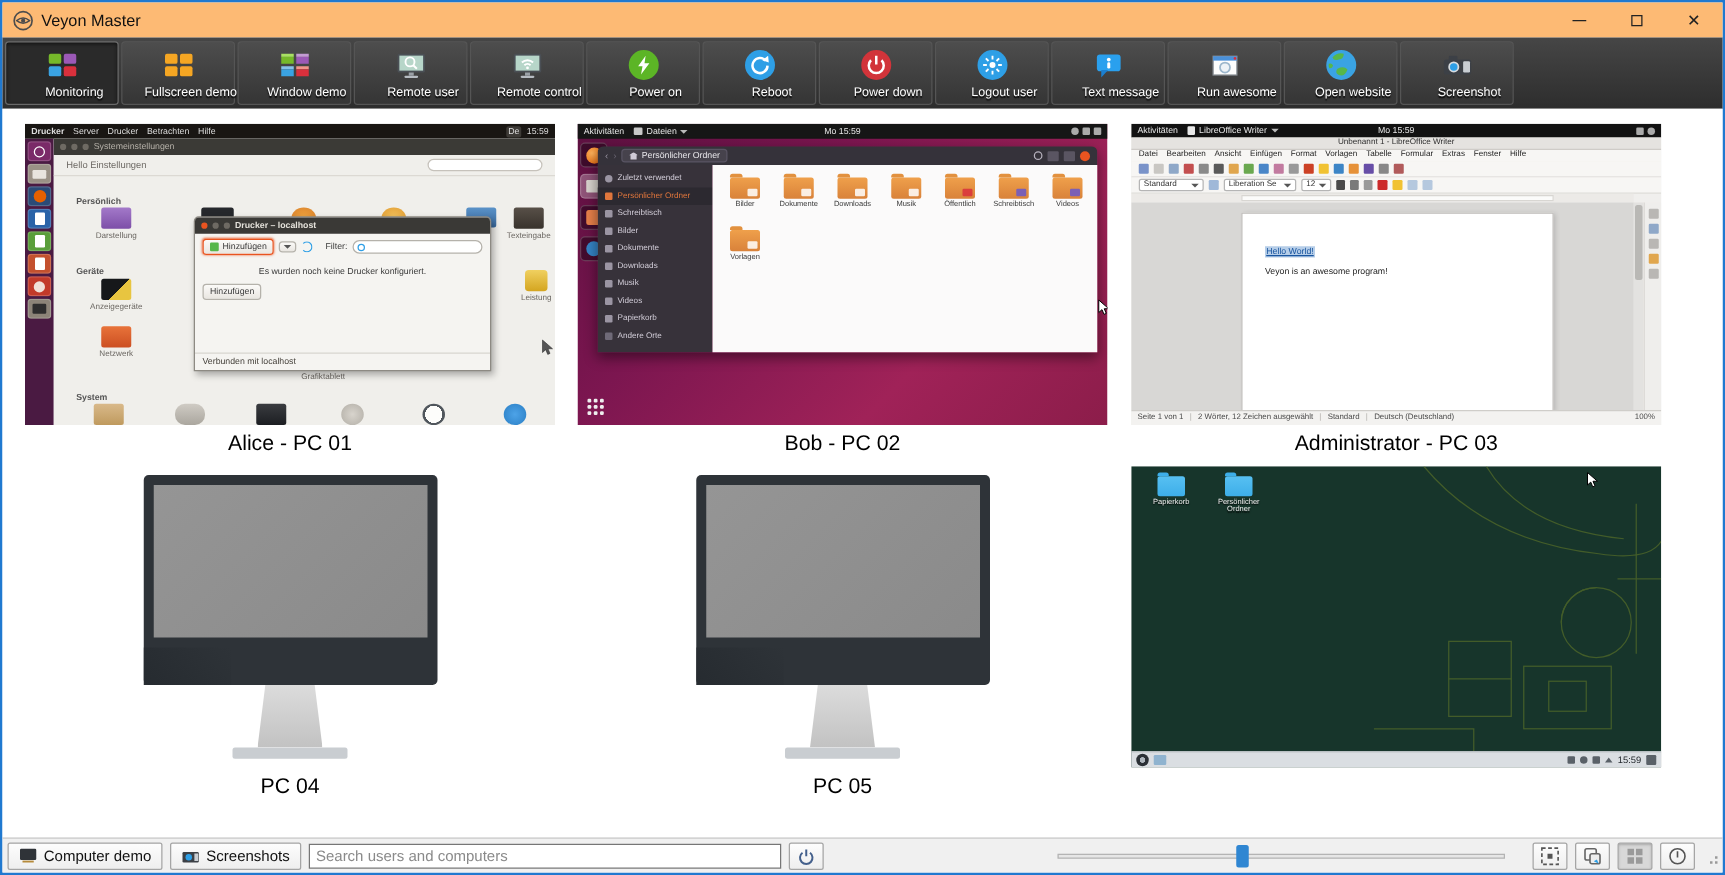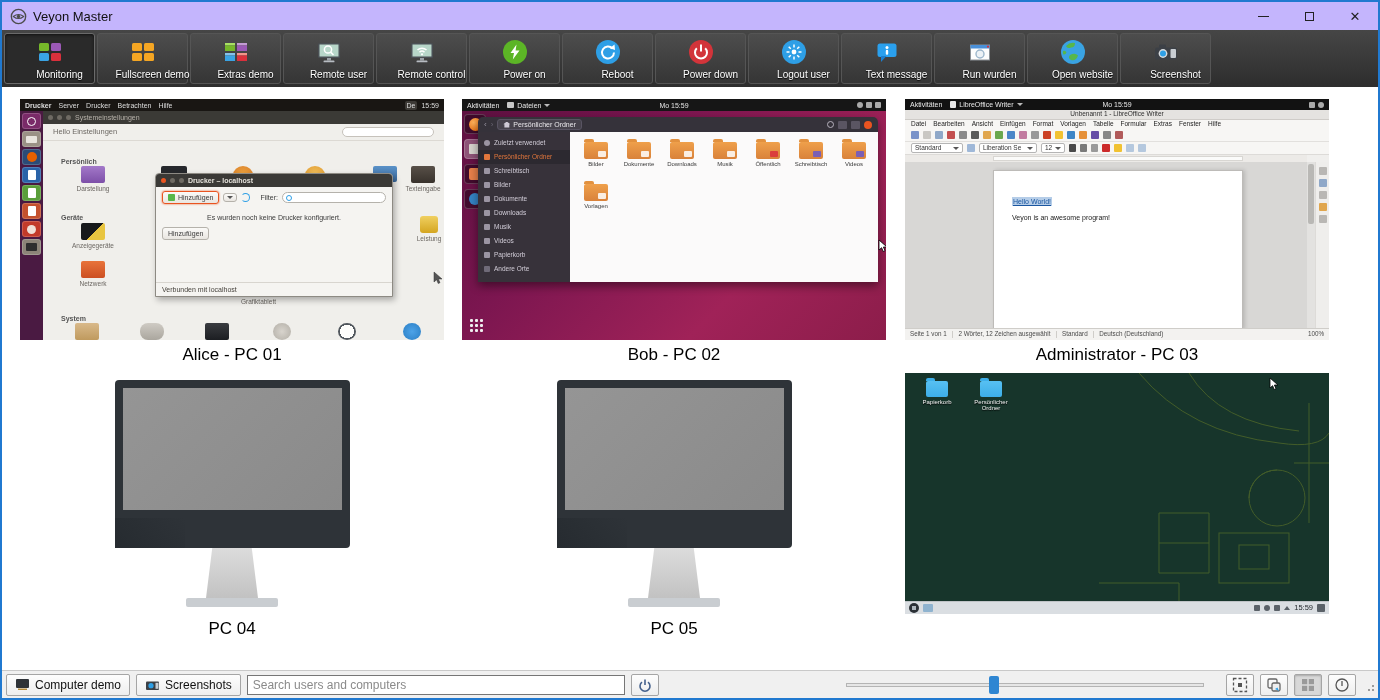--- a/index.html
+++ b/index.html
@@ -7,7 +7,7 @@
   #app { position:relative; width:1380px; height:700px; background:#fff; border:2px solid #2079d0; }
 
   
-  .titlebar { position:absolute; top:0; left:0; right:0; height:28px; background:#c4b5fd; display:flex; align-items:center; }
+  .titlebar { position:absolute; top:0; left:0; right:0; height:28px; background:#fdba74; display:flex; align-items:center; }
   .titlebar .logo { margin:0 6px 0 8px; display:flex; }
   .titlebar .title { font-size:13px; color:#111; }
   .wincontrols { margin-left:auto; display:flex; height:100%; }

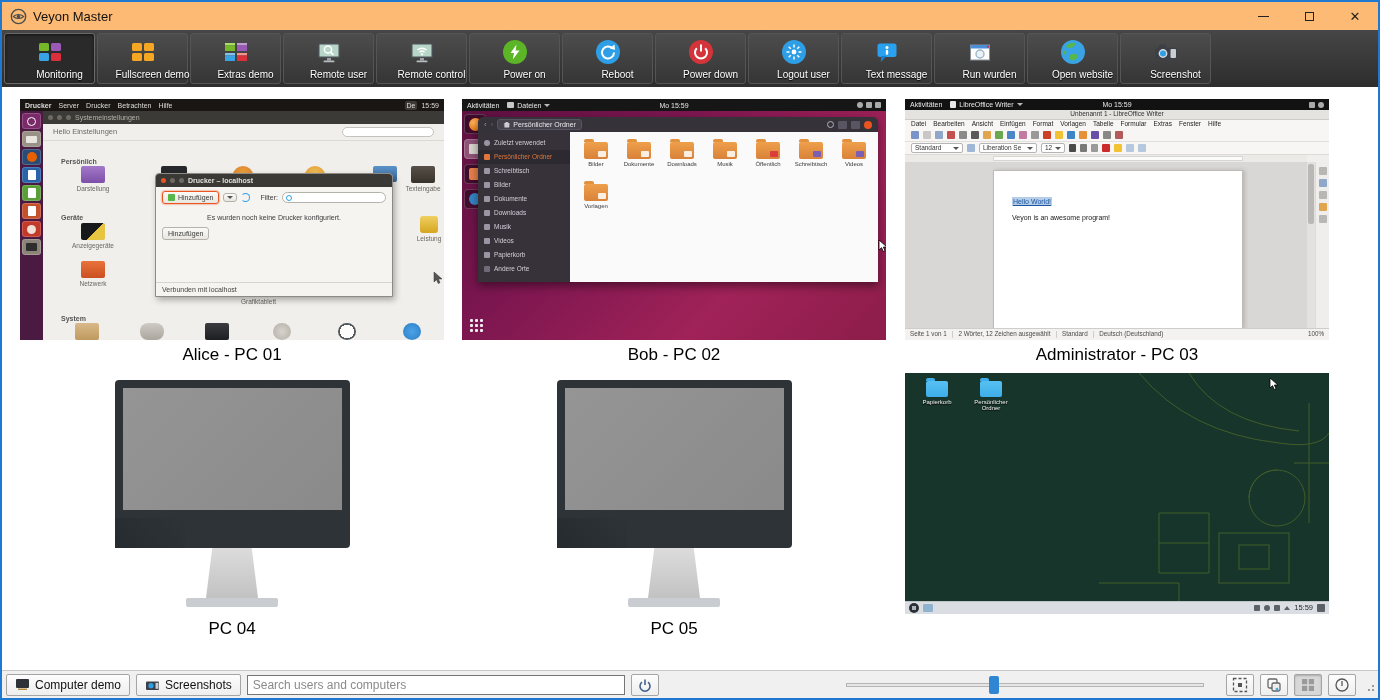--- a/index.html
+++ b/index.html
@@ -187,7 +187,7 @@
             <rect x="16" y="17.5" width="10" height="5.5" fill="#d9303c"></rect>
           </svg>
       </span>
-      <span class="tlabel">Extras demo</span>
+      <span class="tlabel">Window demo</span>
     </div>
 
 

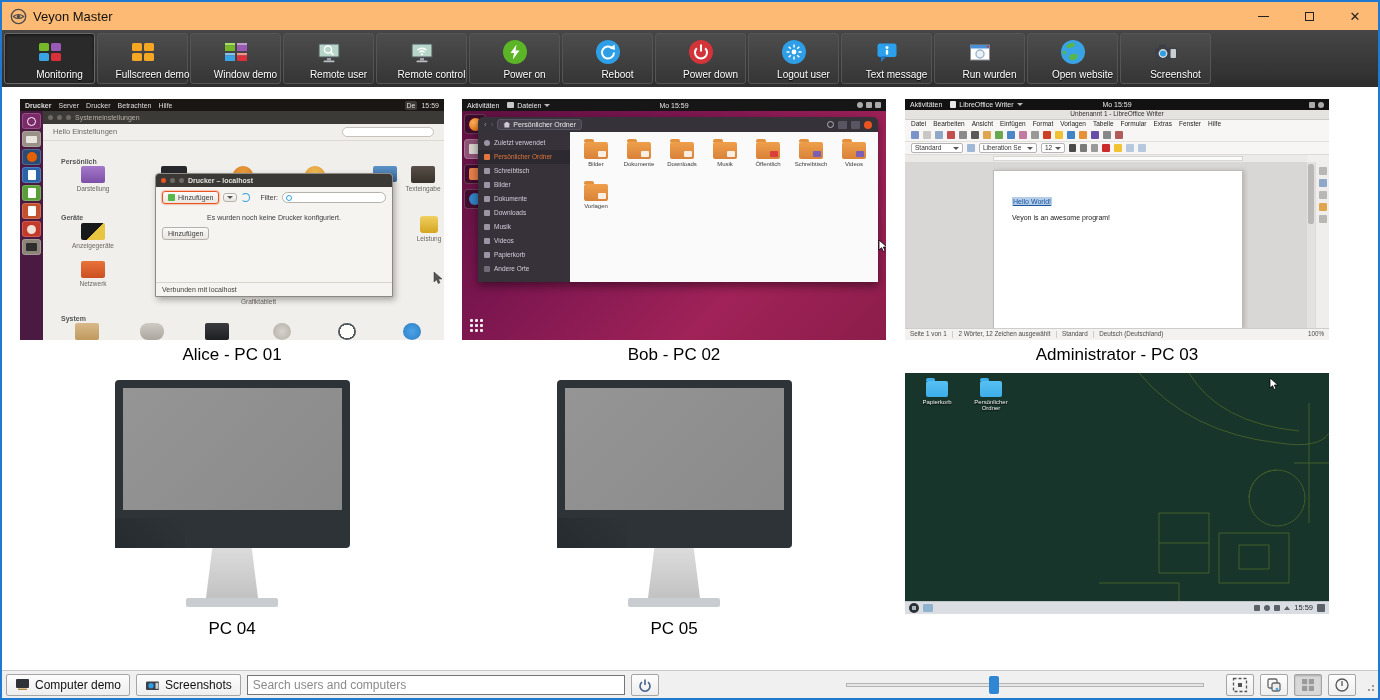--- a/index.html
+++ b/index.html
@@ -293,7 +293,7 @@
             <circle cx="23" cy="8.7" r="1.1" fill="#d9303c"></circle>
           </svg>
       </span>
-      <span class="tlabel">Run wurden</span>
+      <span class="tlabel">Run awesome</span>
     </div>
 
     <div class="tbtn">

